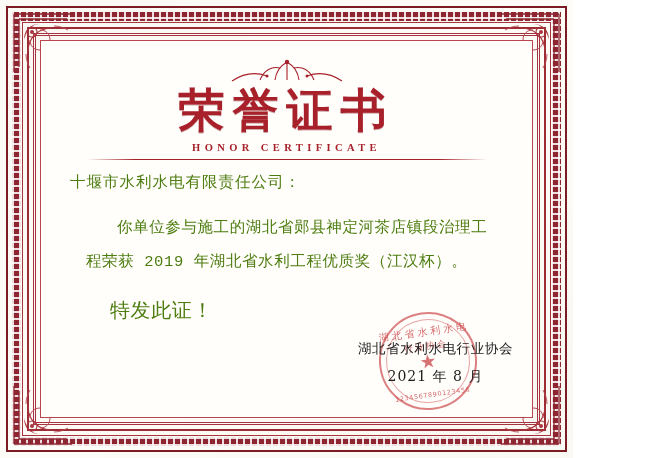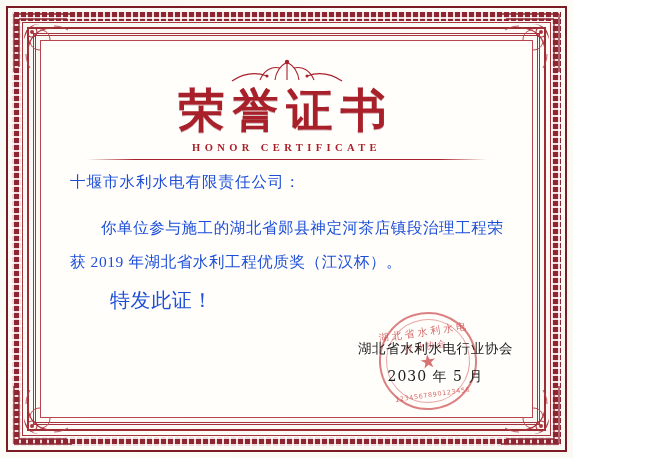--- a/index.html
+++ b/index.html
@@ -136,8 +136,8 @@
     left: 70px;
     right: 67px;
     top: 172px;
-    color: #1d4ed8;
-    font-family: Liberation Serif, serif;
+    color: #4d7c0f;
+    font-family: Liberation Mono, monospace;
   }
   .salutation {
     font-size: 15.5px;

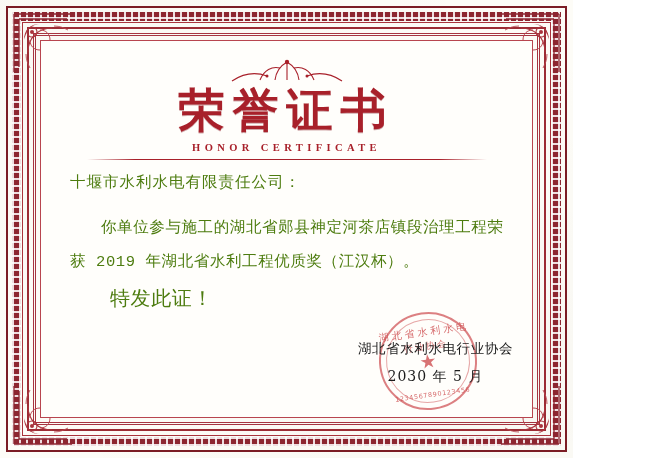--- a/index.html
+++ b/index.html
@@ -149,7 +149,7 @@
     line-height: 34px;
     text-indent: 2em;
     letter-spacing: 0.6px;
-    margin: 0;
+    margin: 16px;
   }
   .closing {
     font-size: 20px;

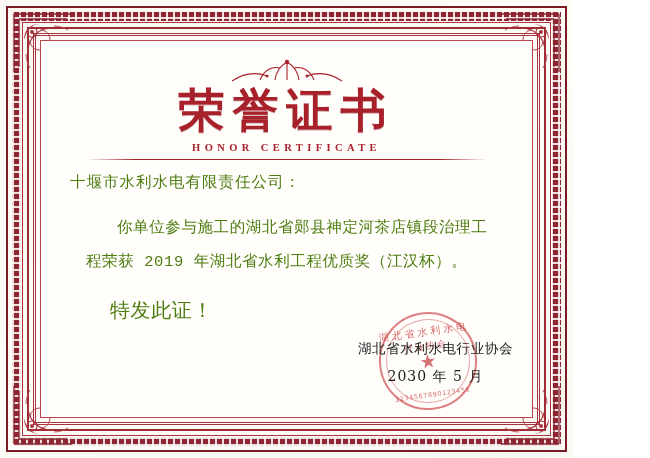--- a/index.html
+++ b/index.html
@@ -361,7 +361,7 @@
 
   <div class="sign-block">
     <div class="org">湖北省水利水电行业协会</div>
-    <div class="date">2030 年 5 月</div>
+    <div class="date">2021 年 8 月</div>
   </div>
 
 </div>

